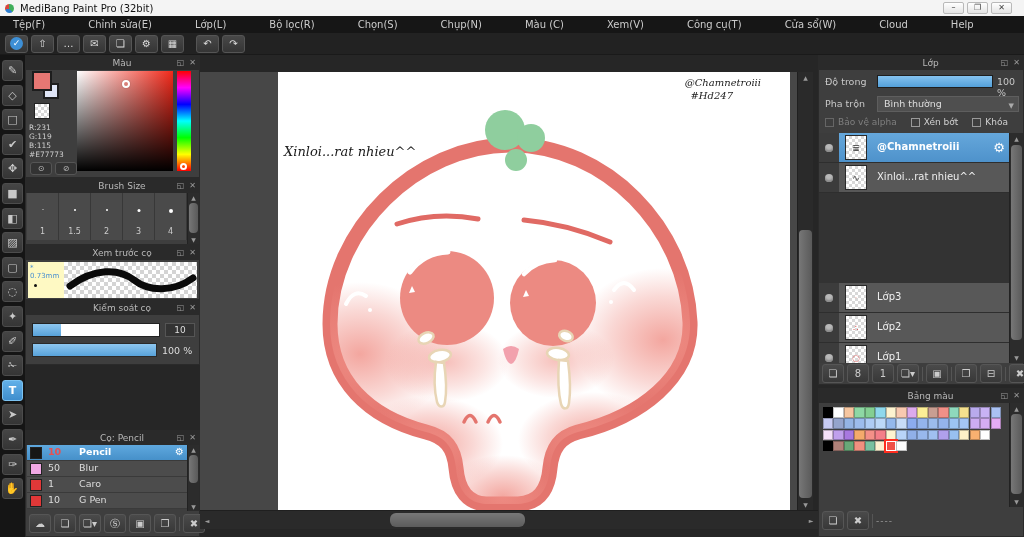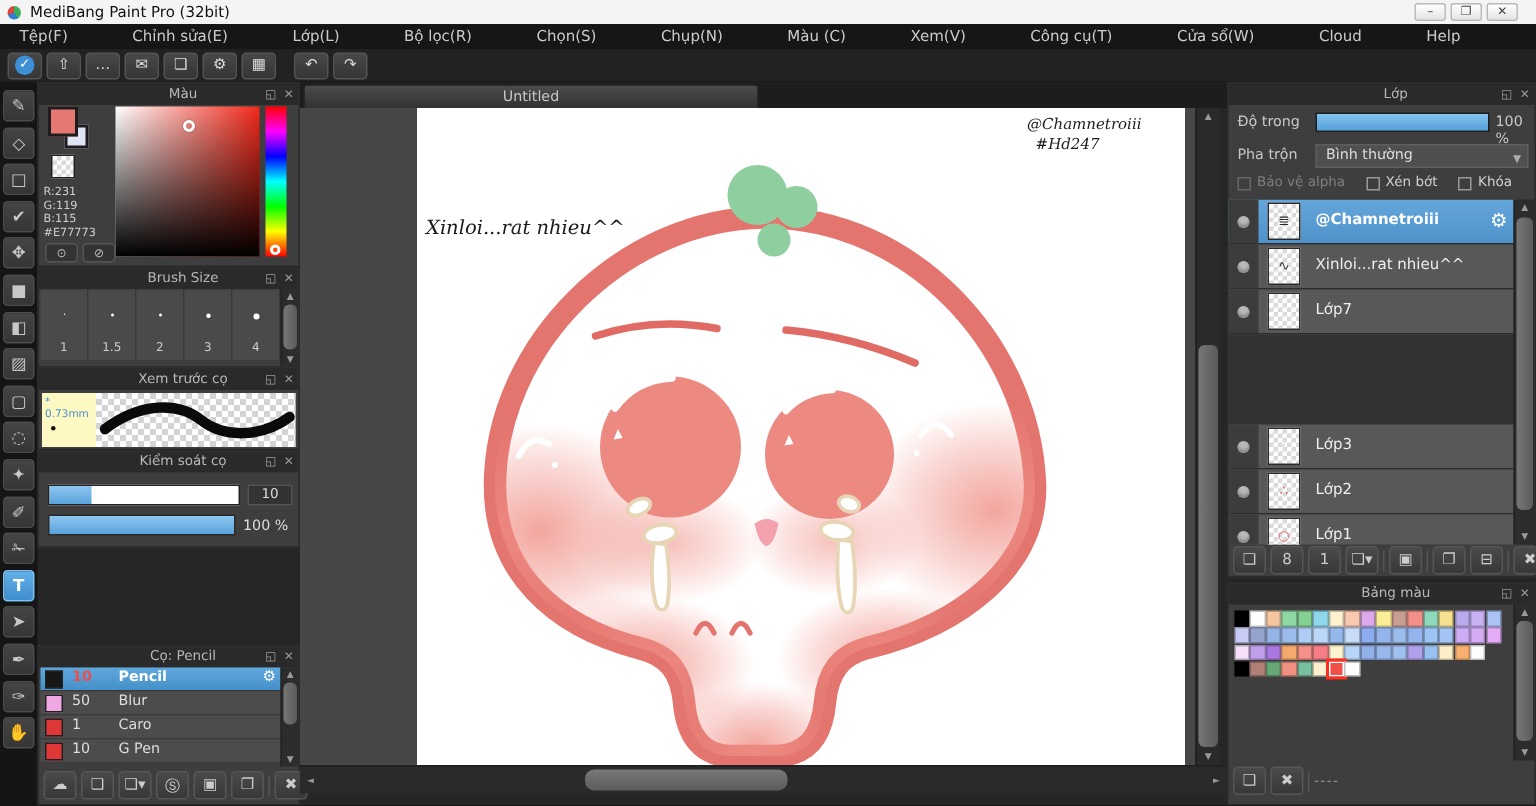--- a/index.html
+++ b/index.html
@@ -337,9 +337,6 @@
       </div>
   </div>
 
-  <div class="tabbar">
-    <div class="tab">Untitled</div>
-  </div>
 
   <div class="work">
     <div class="paper">

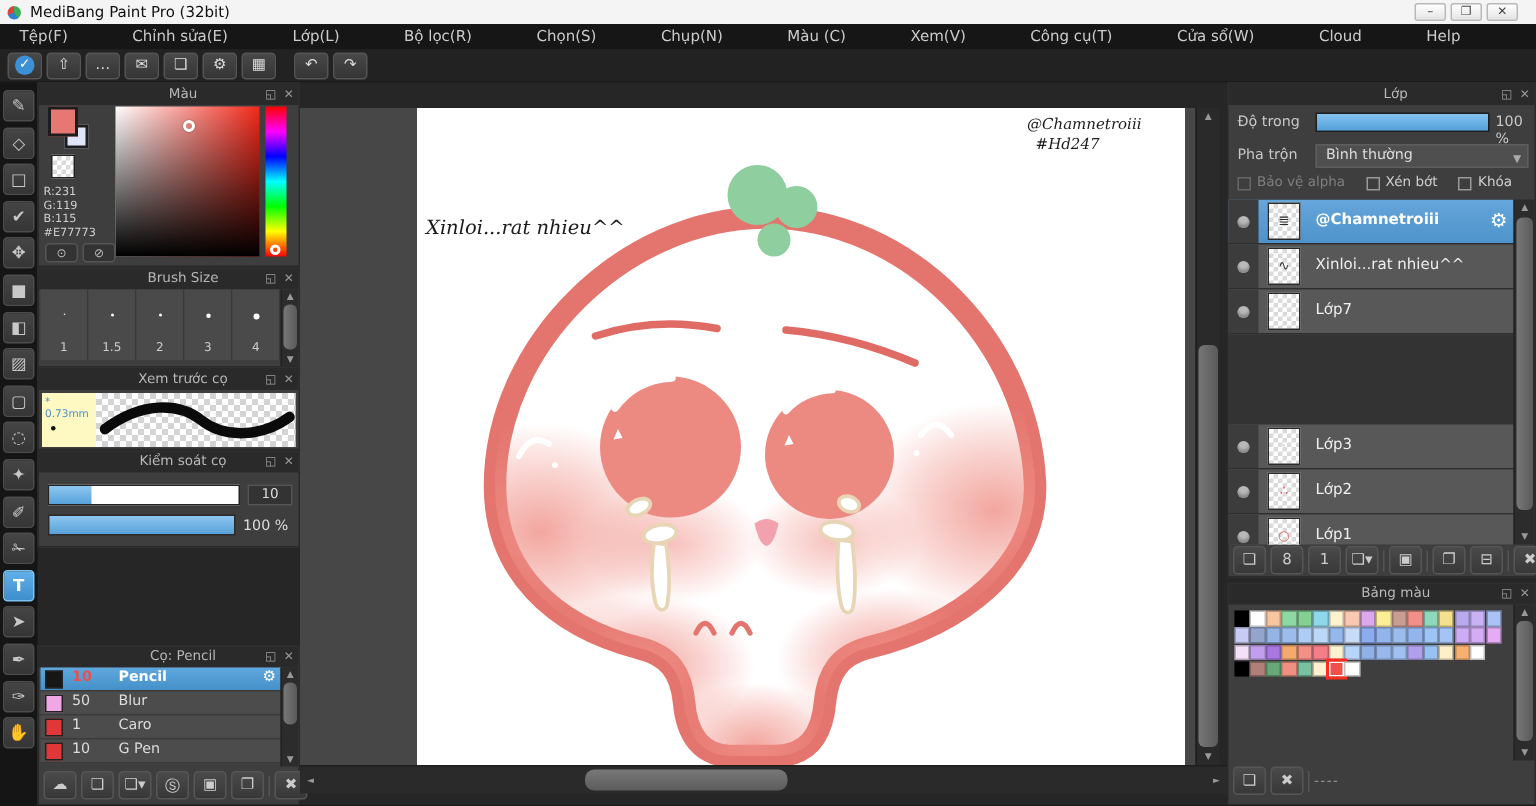--- a/index.html
+++ b/index.html
@@ -461,13 +461,6 @@
           </div>
           <div class="lthumb checker-sm" style="color: rgb(58, 58, 58);">∿</div>
           <span class="lname">Xinloi...rat nhieu^^</span>
-        </div>
-        <div class="lrow" style="top: 60px;">
-          <div class="leye">
-            <span class="dot"></span>
-          </div>
-          <div class="lthumb checker-sm" style="color: rgb(153, 153, 153);"></div>
-          <span class="lname">Lớp7</span>
         </div>
         <div class="lrow" style="top: 150px;">
           <div class="leye">

